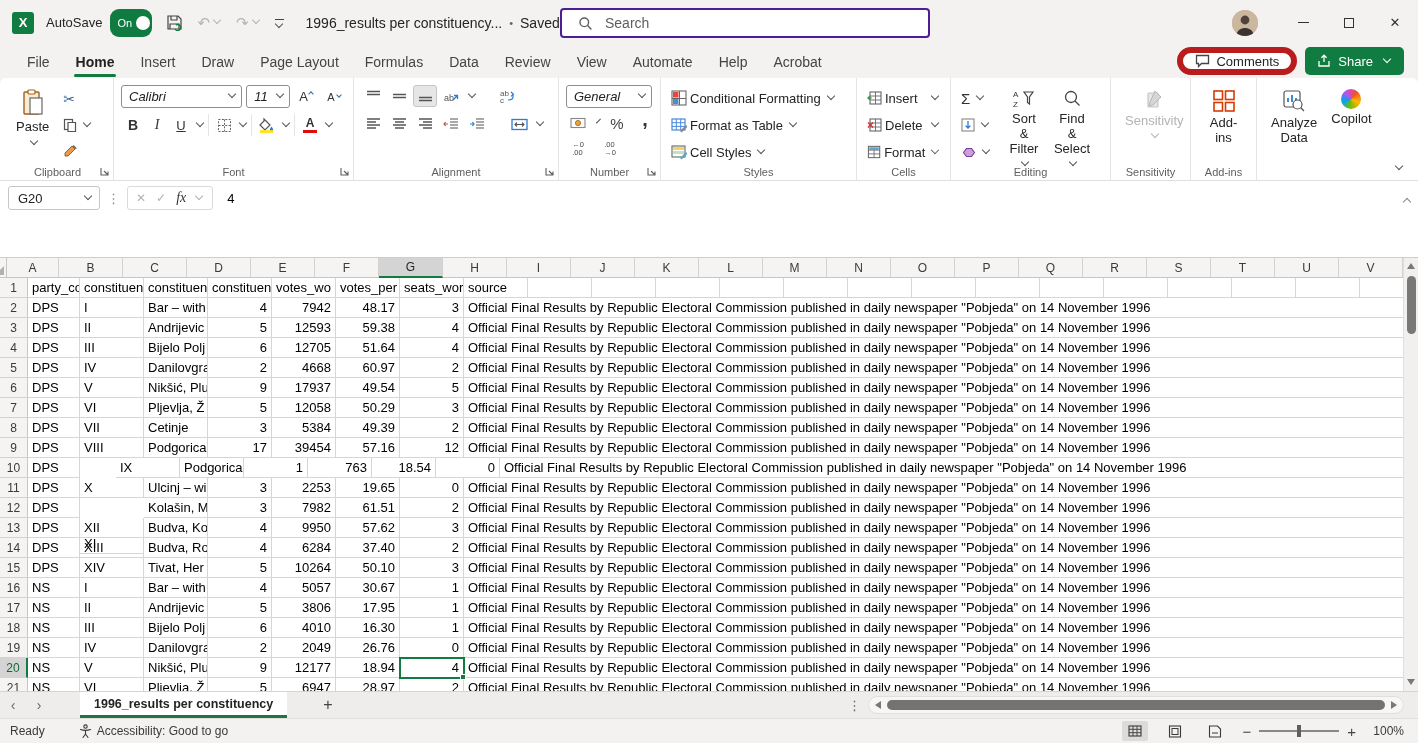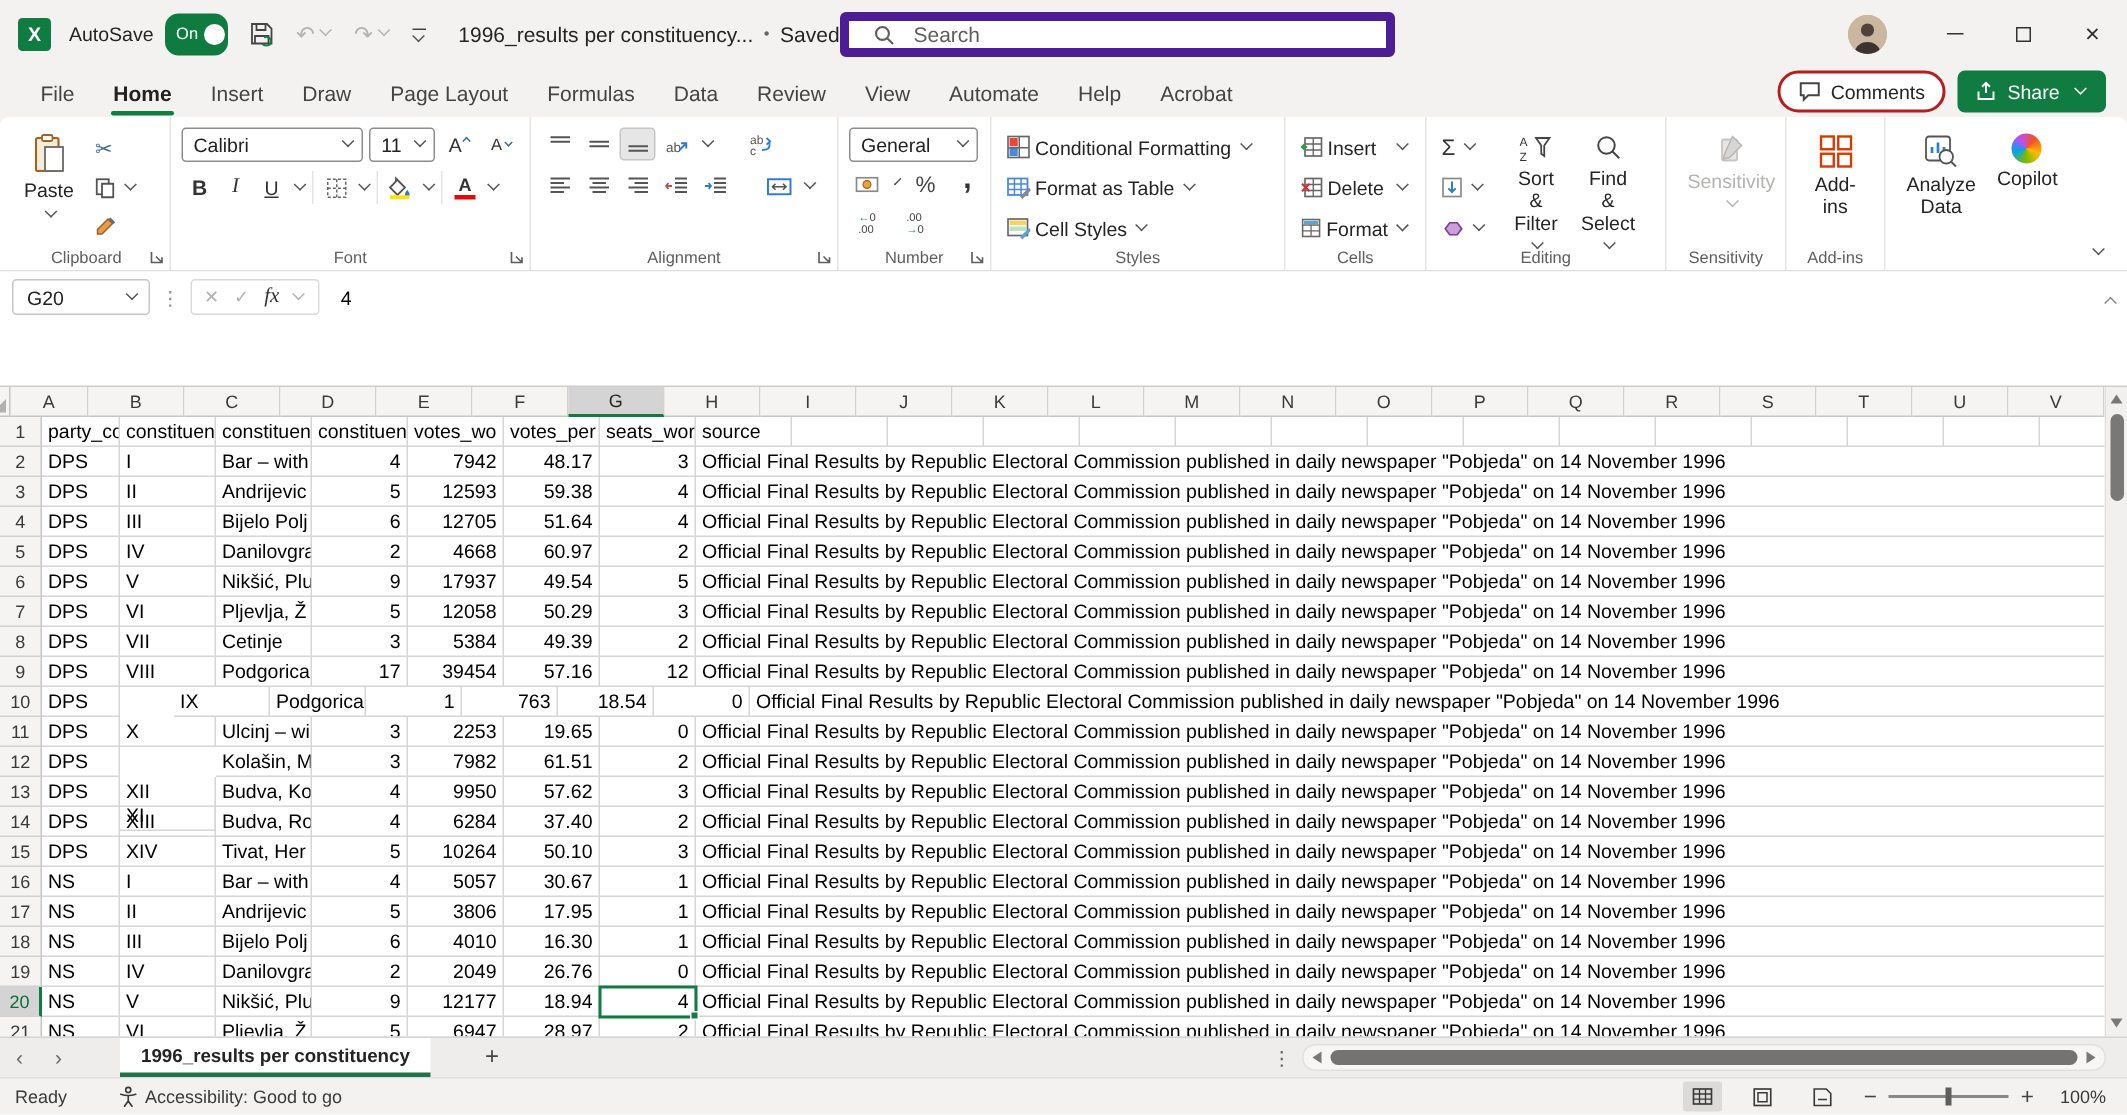--- a/index.html
+++ b/index.html
@@ -27,7 +27,7 @@
   .qat-btn { display:inline-flex; align-items:center; color:#444; font-size:15px; cursor:pointer; }
   .doc-title { margin-left:22px; display:flex; align-items:center; gap:7px; font-size:14px; color:#252423; cursor:pointer; }
   .doc-title .dot { color:#666; font-size:11px; }
-  .searchbox { position:absolute; left:560px; top:8px; width:370px; height:30px; background:#fff; border:6px solid #4c1d95; border-radius:4px; display:flex; align-items:center; padding-left:16px; gap:12px; color:#605e5c; font-size:14px; cursor:text; }
+  .searchbox { position:absolute; left:560px; top:8px; width:370px; height:30px; background:#fff; border:2px solid #4c1d95; border-radius:4px; display:flex; align-items:center; padding-left:16px; gap:12px; color:#605e5c; font-size:14px; cursor:text; }
   .tb-right { position:absolute; right:0; top:0; height:45px; display:flex; align-items:center; }
   .avatar { width:26px; height:26px; border-radius:50%; background:#cbb7a0; overflow:hidden; margin-right:22px; }
   .wbtn { width:46px; height:45px; display:flex; align-items:center; justify-content:center; color:#333; font-size:13px; cursor:pointer; }

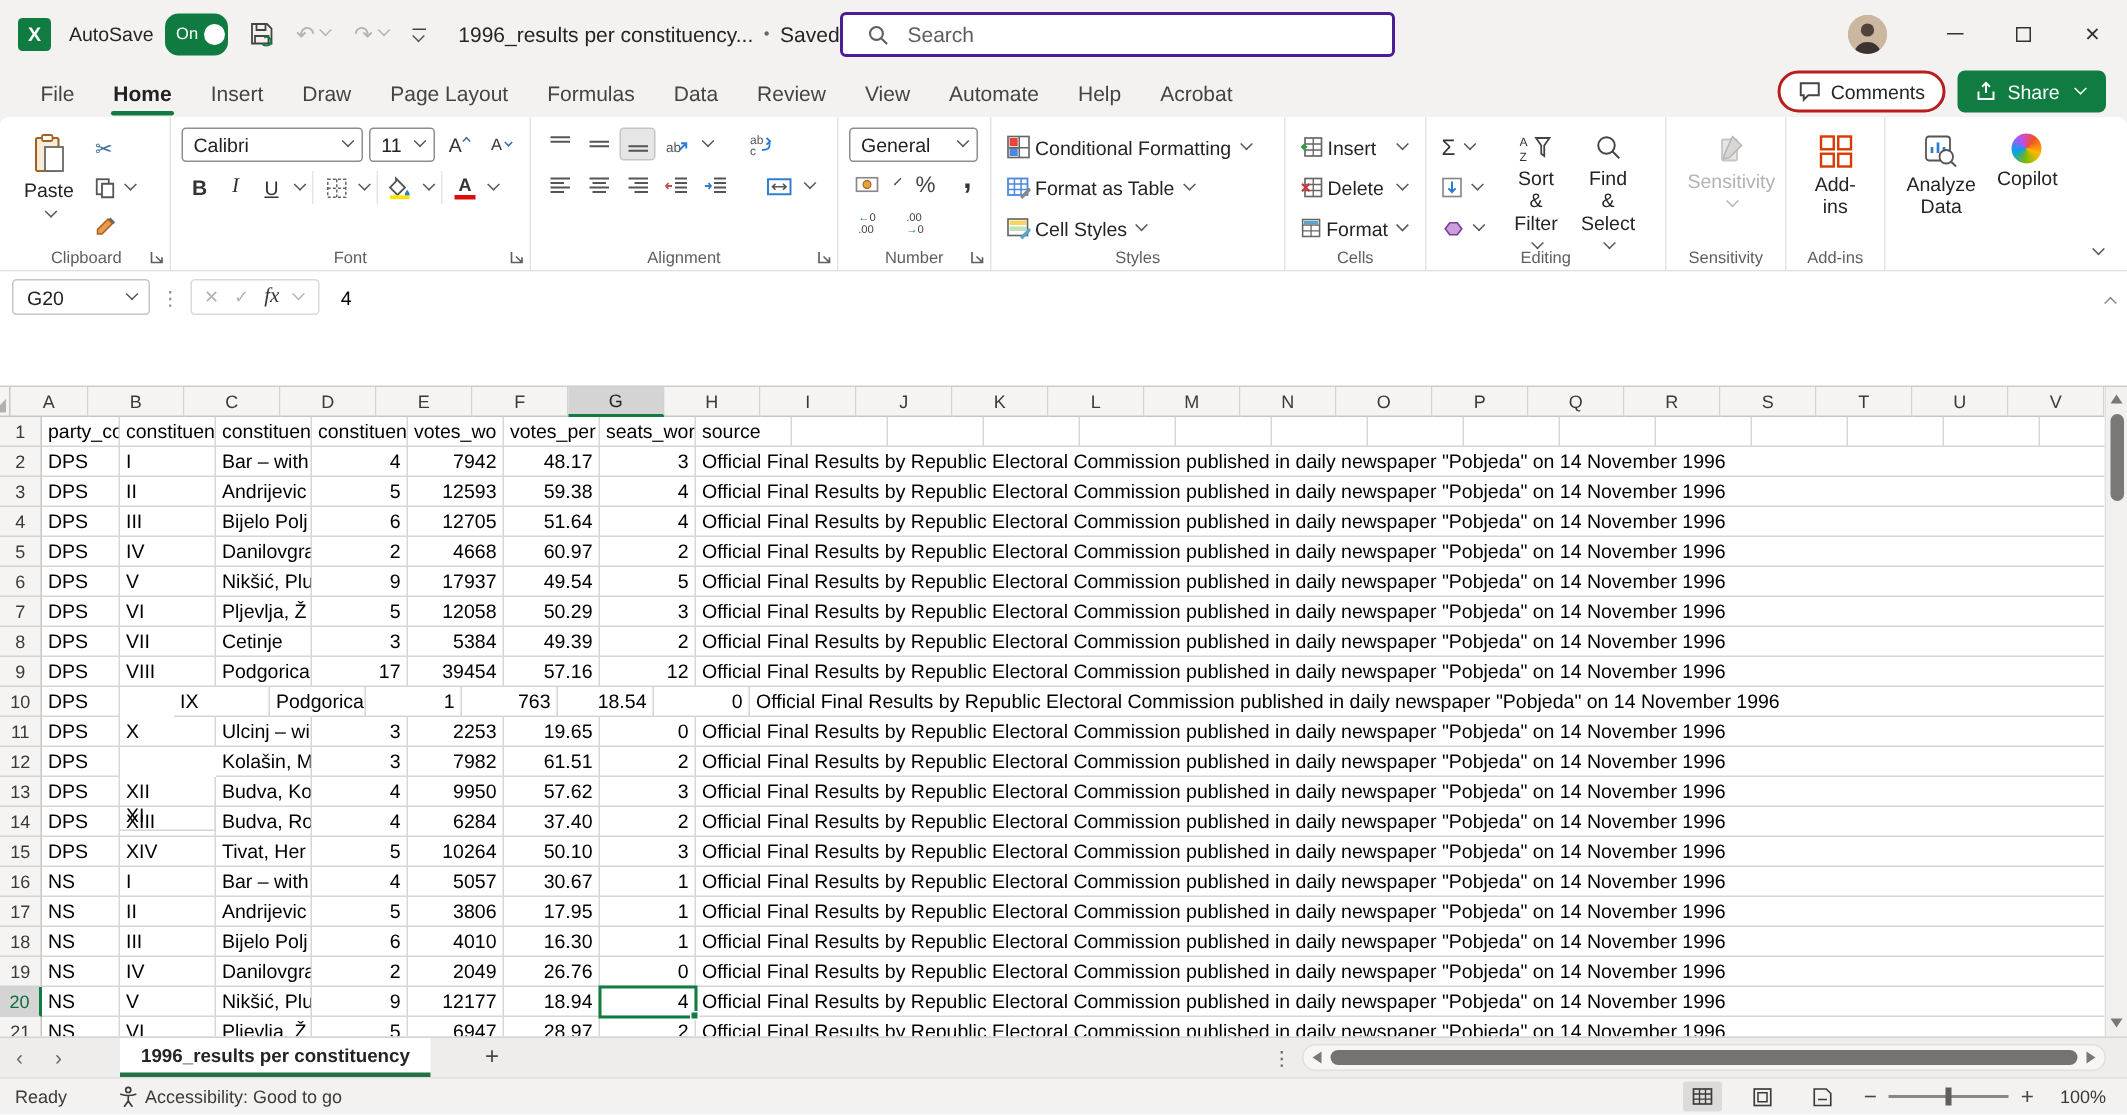--- a/index.html
+++ b/index.html
@@ -41,7 +41,7 @@
   .rtab.active { color:#222; font-weight:700; }
   .rtab.active::after { content:""; position:absolute; left:11px; right:11px; bottom:-2px; height:3px; border-radius:2px; background:#107c41; }
   .tr-actions { position:absolute; right:14px; top:2px; display:flex; align-items:center; gap:8px; }
-  .comments-btn { height:28px; border:2px solid #b91c1c; background:#fff; border-radius:14px; display:flex; align-items:center; gap:6px; padding:0 12px; font-size:13px; color:#252423; cursor:pointer; }
+  .comments-btn { height:28px; border:6px solid #b91c1c; background:#fff; border-radius:14px; display:flex; align-items:center; gap:6px; padding:0 12px; font-size:13px; color:#252423; cursor:pointer; }
   .share-btn { height:28px; background:#107c41; border-radius:5px; display:flex; align-items:center; gap:7px; padding:0 12px; font-size:13px; color:#fff; cursor:pointer; }
   .share-btn .chv { border-color:#fff; }
 

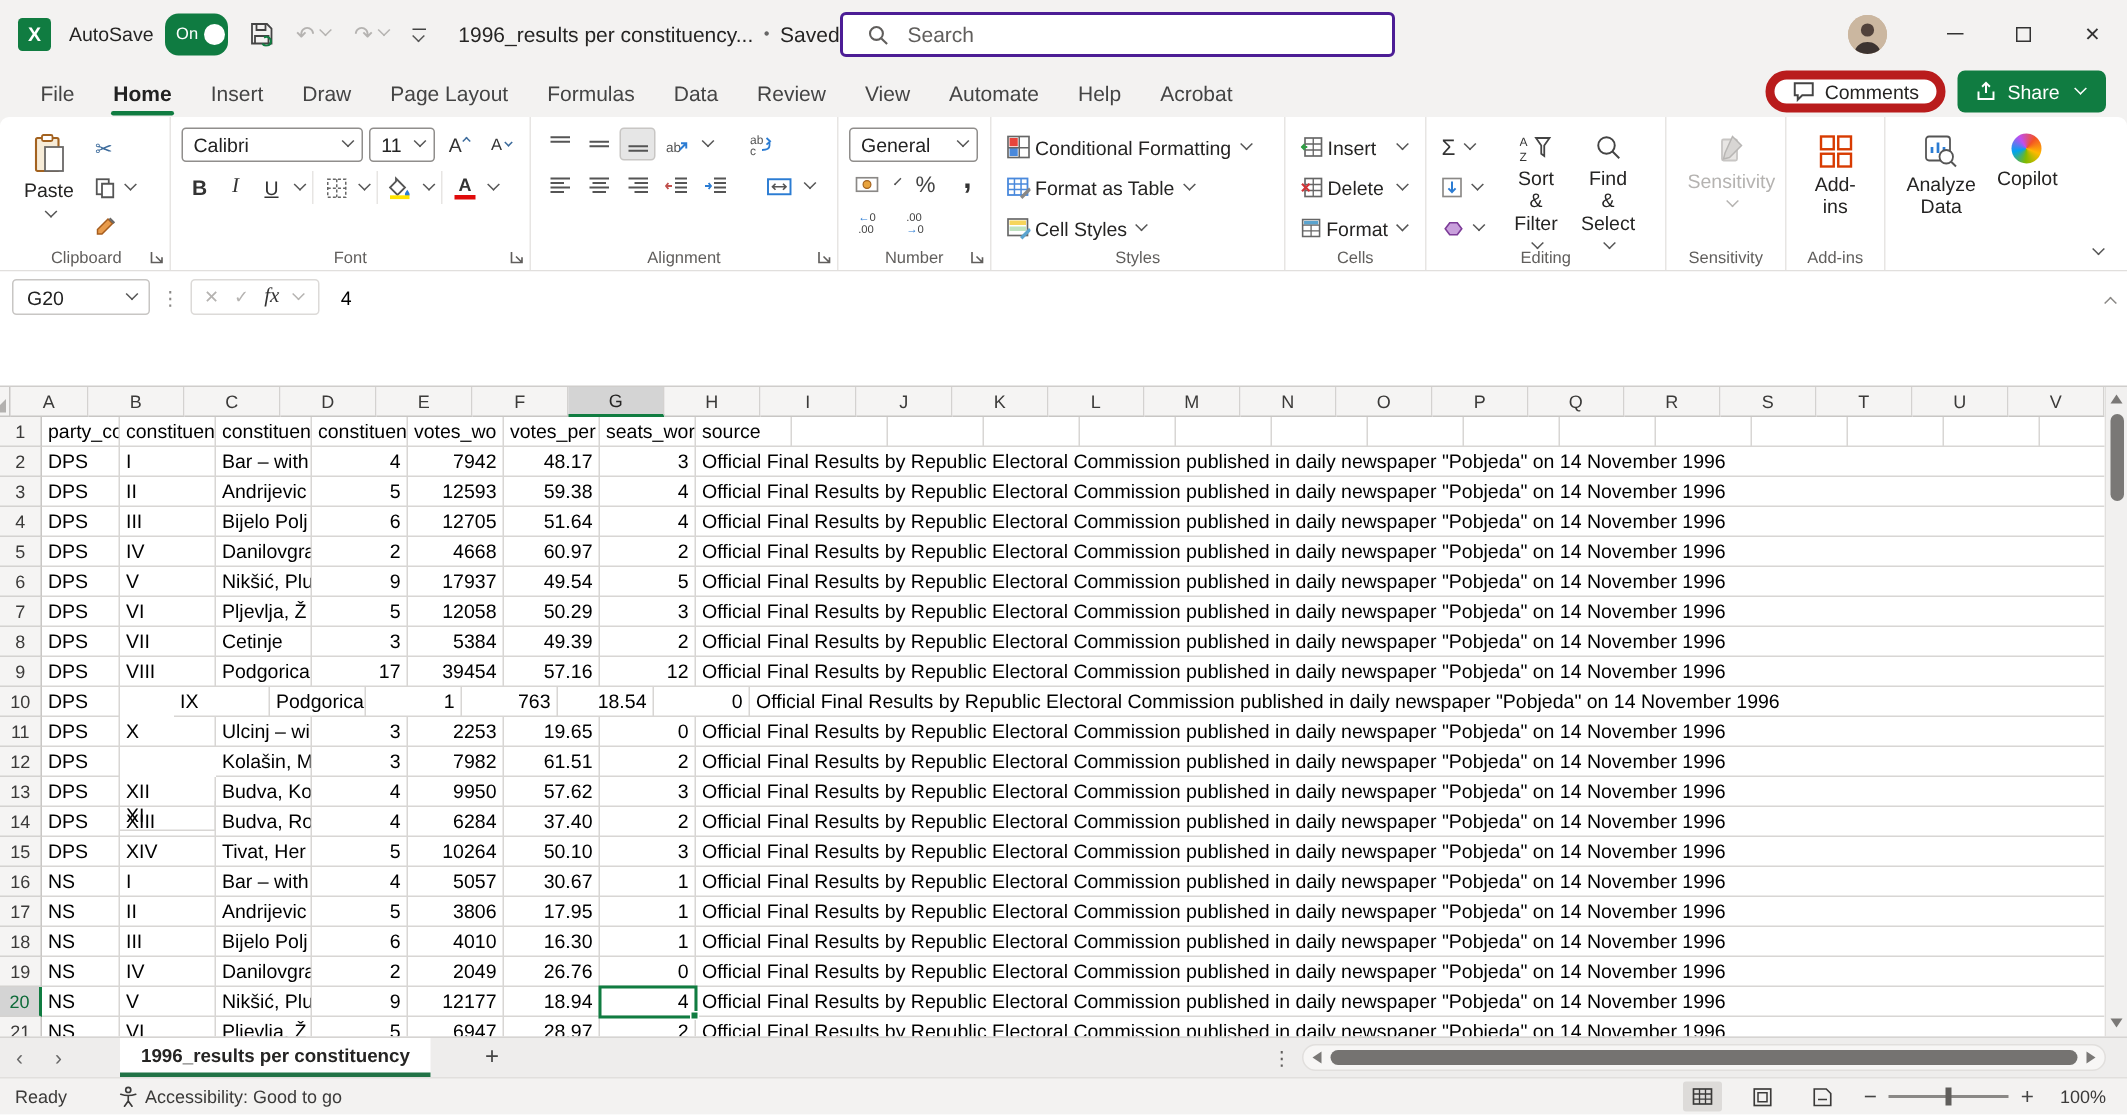--- a/index.html
+++ b/index.html
@@ -53,7 +53,7 @@
   .bigbtn { display:flex; flex-direction:column; align-items:center; justify-content:flex-start; gap:3px; padding:4px 7px; font-size:13px; color:#252423; text-align:center; line-height:1.15; border-radius:4px; cursor:pointer; }
   .smrow { display:flex; align-items:center; gap:3px; height:24px; padding:0 3px; border-radius:3px; cursor:pointer; font-size:13px; color:#252423; white-space:nowrap; }
   .stack { display:flex; flex-direction:column; justify-content:flex-start; }
-  .combo { display:flex; align-items:center; justify-content:space-between; border:1px solid #908e8c; border-radius:3px; background:#fff; height:23px; padding:0 4px 0 7px; font-size:13px; color:#222; cursor:pointer; }
+  .combo { display:flex; align-items:center; justify-content:space-between; border:1px solid #908e8c; border-radius:3px; background:#fff; height:23px; padding:0 4px 0 7px; font-size:13px; color:#222; cursor:pointer;font-style:italic; }
   .iconbtn { min-width:24px; height:22px; display:flex; align-items:center; justify-content:center; gap:1px; border-radius:3px; cursor:pointer; }
   .iconbtn.sel { background:#e6e6e6; border:1px solid #c8c6c4; }
   .vthin { width:1px; background:#e7e5e3; height:22px; margin:0 3px; }

